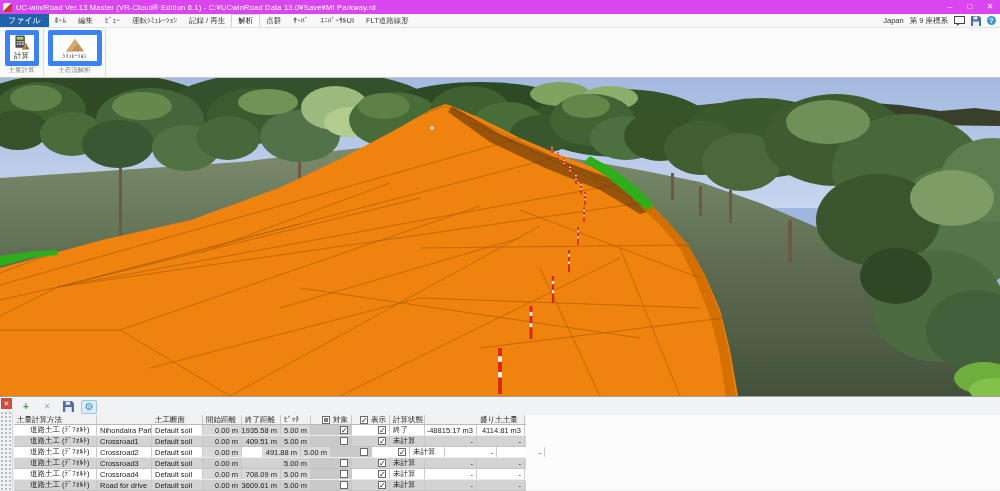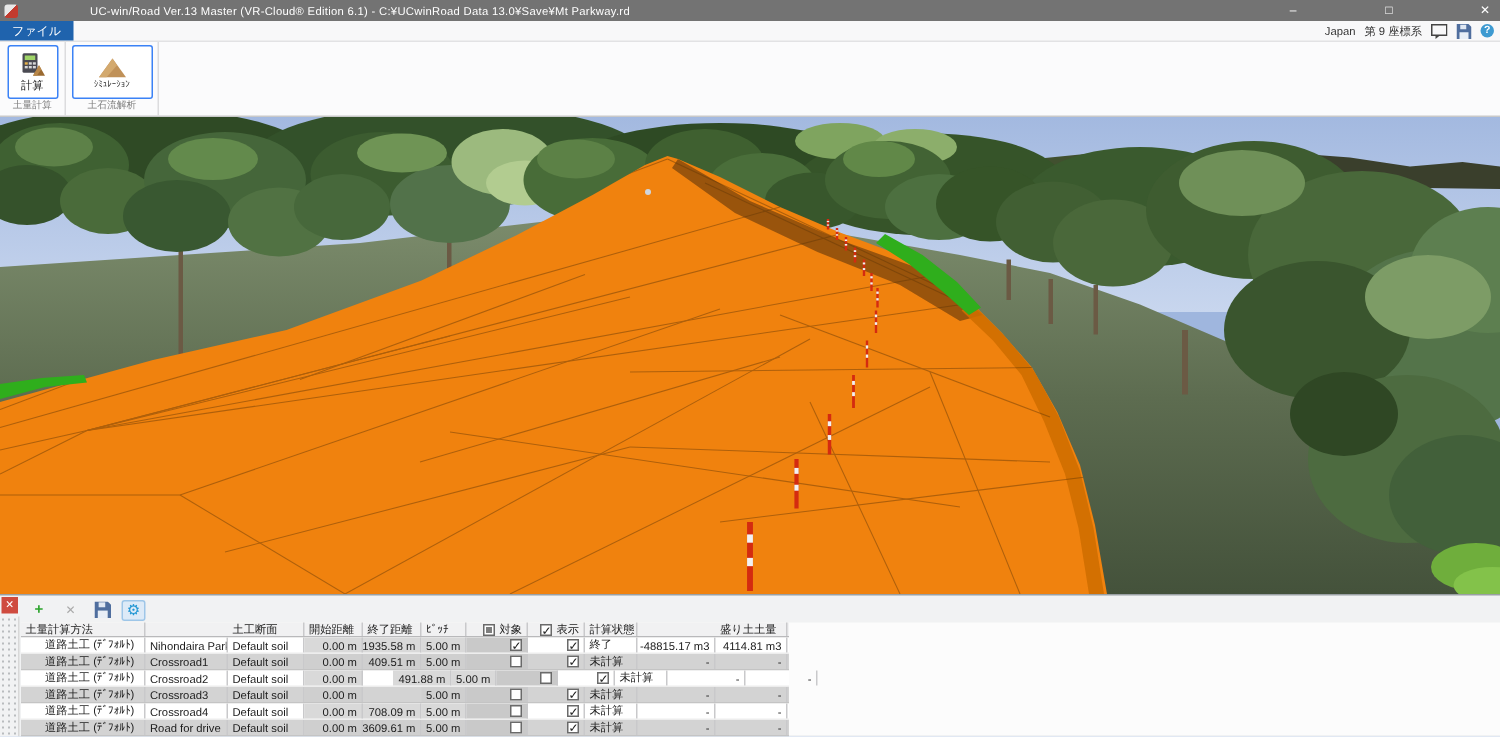--- a/index.html
+++ b/index.html
@@ -9,7 +9,7 @@
 
   
   .titlebar { position:absolute; left:0; top:0; width:1000px; height:14px;
-    background:#737373; color:#fff; display:flex; align-items:center; font-size:7.5px;gap:44px; }
+    background:#d946ef; color:#fff; display:flex; align-items:center; font-size:7.5px; }
   .appicon { width:9px; height:9px; margin:0 4px 0 3px; border-radius:2px;
     background:linear-gradient(135deg,#e8e8e8 0 45%,#c23b2e 45% 100%); flex:none; }
   .title { white-space:nowrap; overflow:hidden; letter-spacing:.2px; }

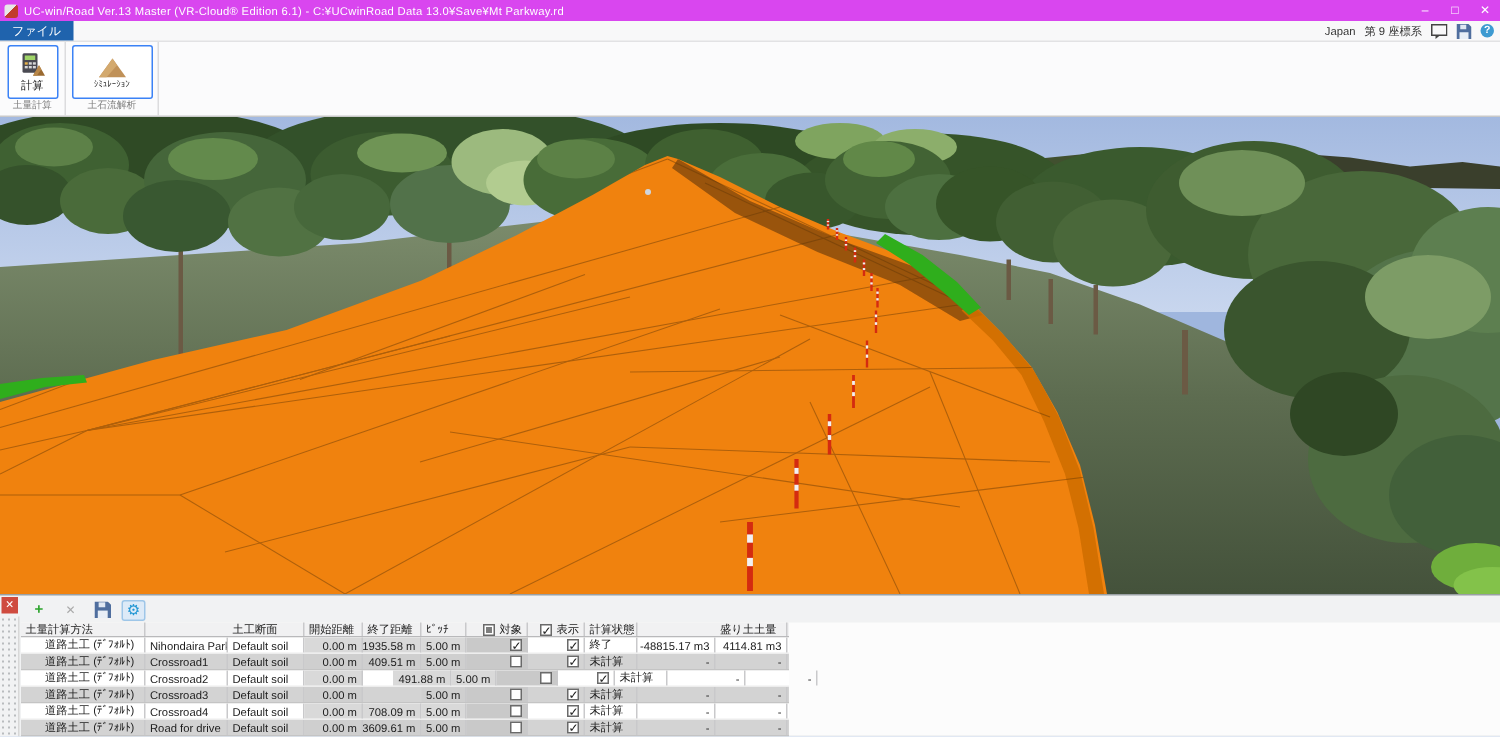--- a/index.html
+++ b/index.html
@@ -95,6 +95,18 @@
 
   <div class="menubar">
     <span class="filetab">ファイル</span>
+    <div class="tabs">
+        <span class="tab">ﾎｰﾑ</span>
+        <span class="tab">編集</span>
+        <span class="tab">ﾋﾞｭｰ</span>
+        <span class="tab">運転ｼﾐｭﾚｰｼｮﾝ</span>
+        <span class="tab">記録 / 再生</span>
+        <span class="tab selected">解析</span>
+        <span class="tab">点群</span>
+        <span class="tab">ｻｰﾊﾞ</span>
+        <span class="tab">ﾕﾆﾊﾞｰｻﾙUI</span>
+        <span class="tab">FLT道路線形</span>
+      </div>
     <div class="menuright">
       <span class="txt">Japan</span>
       <span class="txt">第 9 座標系</span>

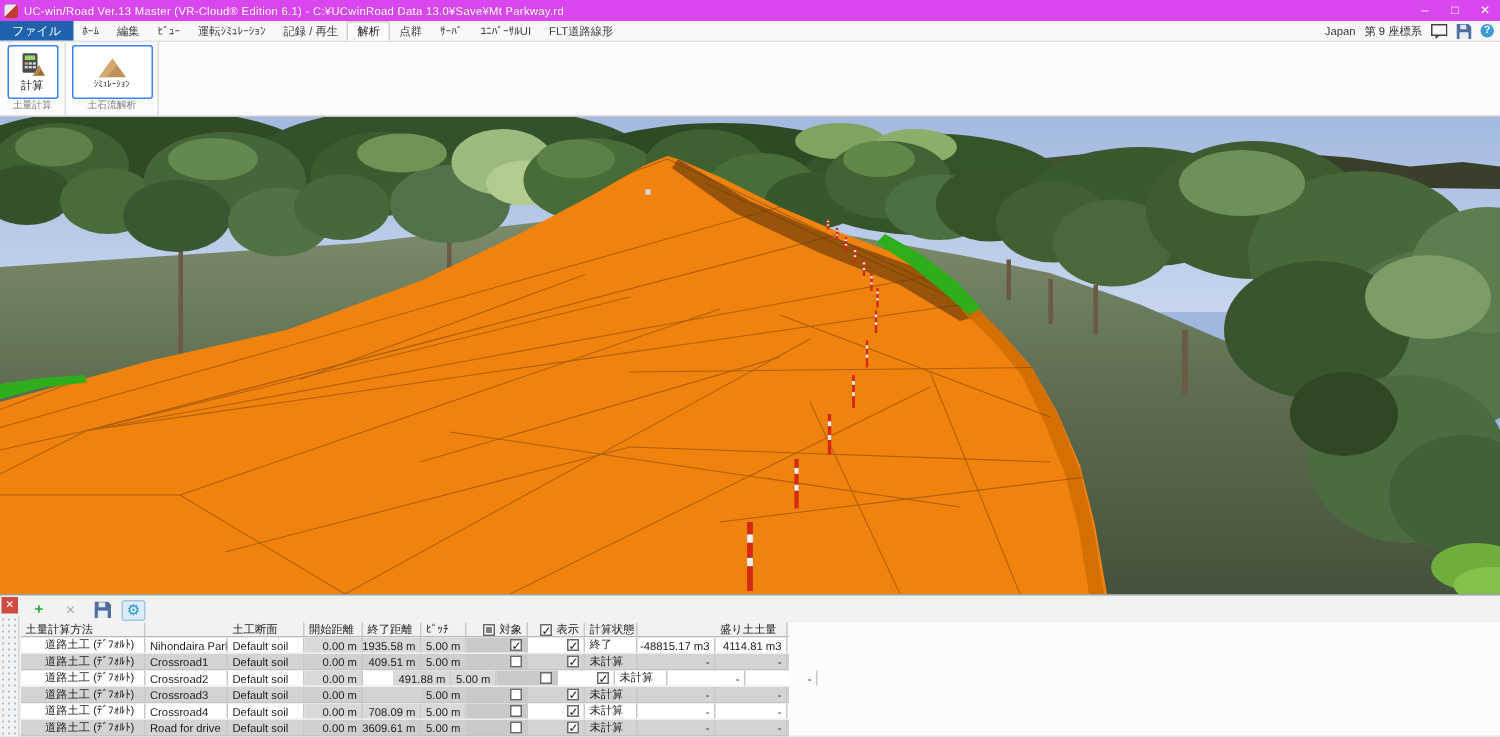--- a/index.html
+++ b/index.html
@@ -34,7 +34,7 @@
     background:#fbfbfc; border-bottom:1px solid #c9c9c9; display:flex; }
   .rgroup { position:relative; height:100%; border-right:1px solid #dcdcde; display:flex; justify-content:center; }
   .rgroup.g1 { width:44px; } .rgroup.g2 { width:62px; }
-  .rbtn { margin-top:2px; width:34px; height:36px; background:#fff; border:1px solid #3b82f6;
+  .rbtn { margin-top:2px; width:34px; height:36px; background:#fff; border:5px solid #3b82f6;
     border-radius:2px; display:flex; flex-direction:column; align-items:center; justify-content:center; gap:1px; }
   .rgroup.g2 .rbtn { width:54px; }
   .rbtn .lbl { font-size:7.5px; color:#222; white-space:nowrap; }

